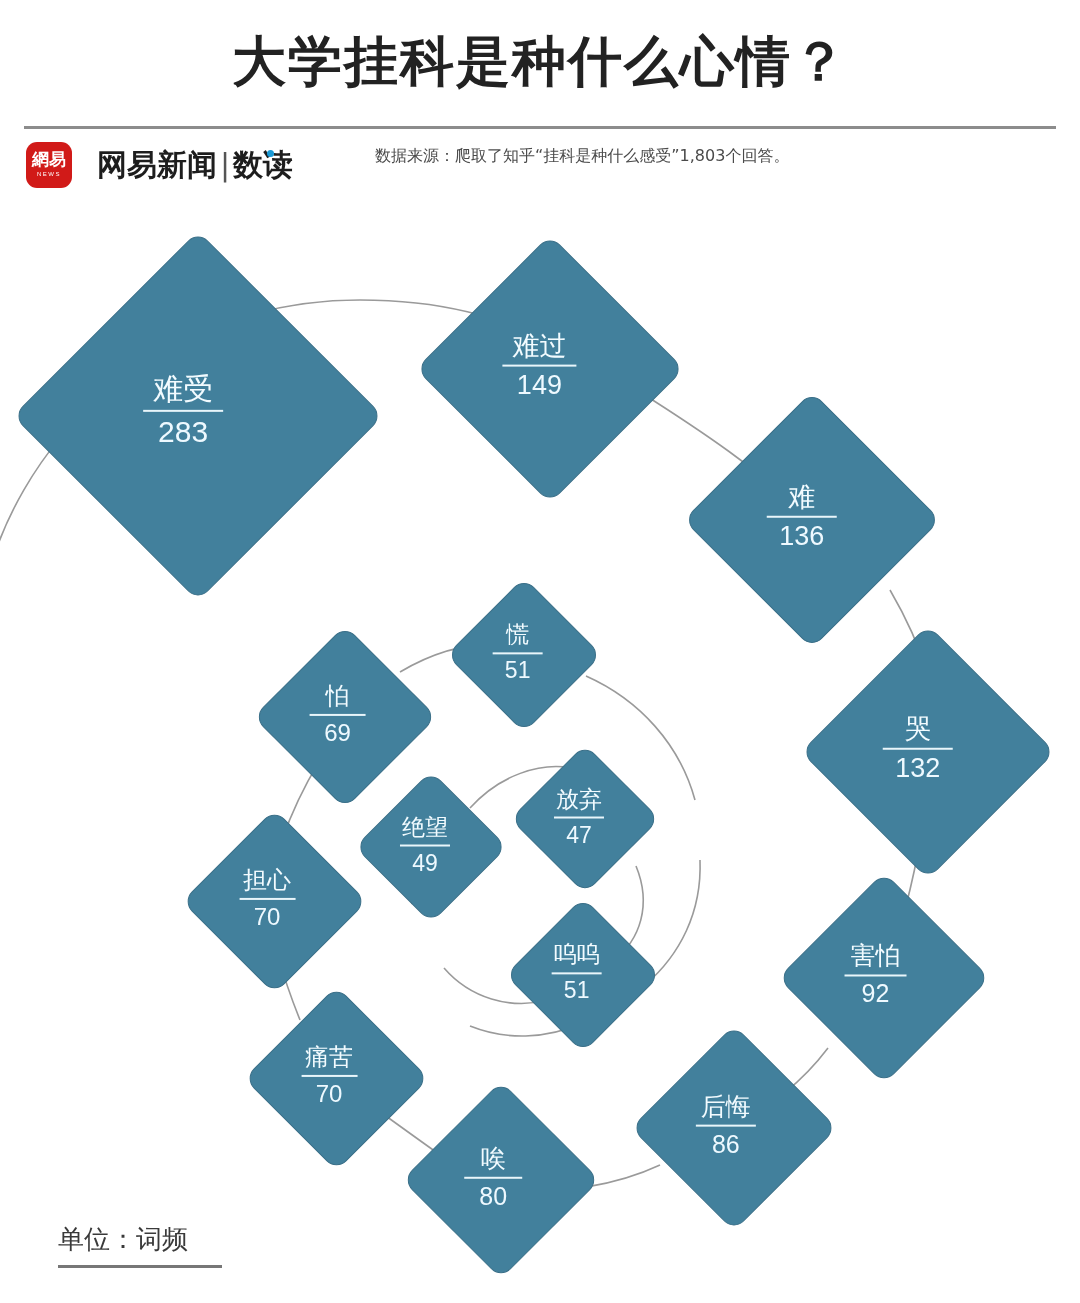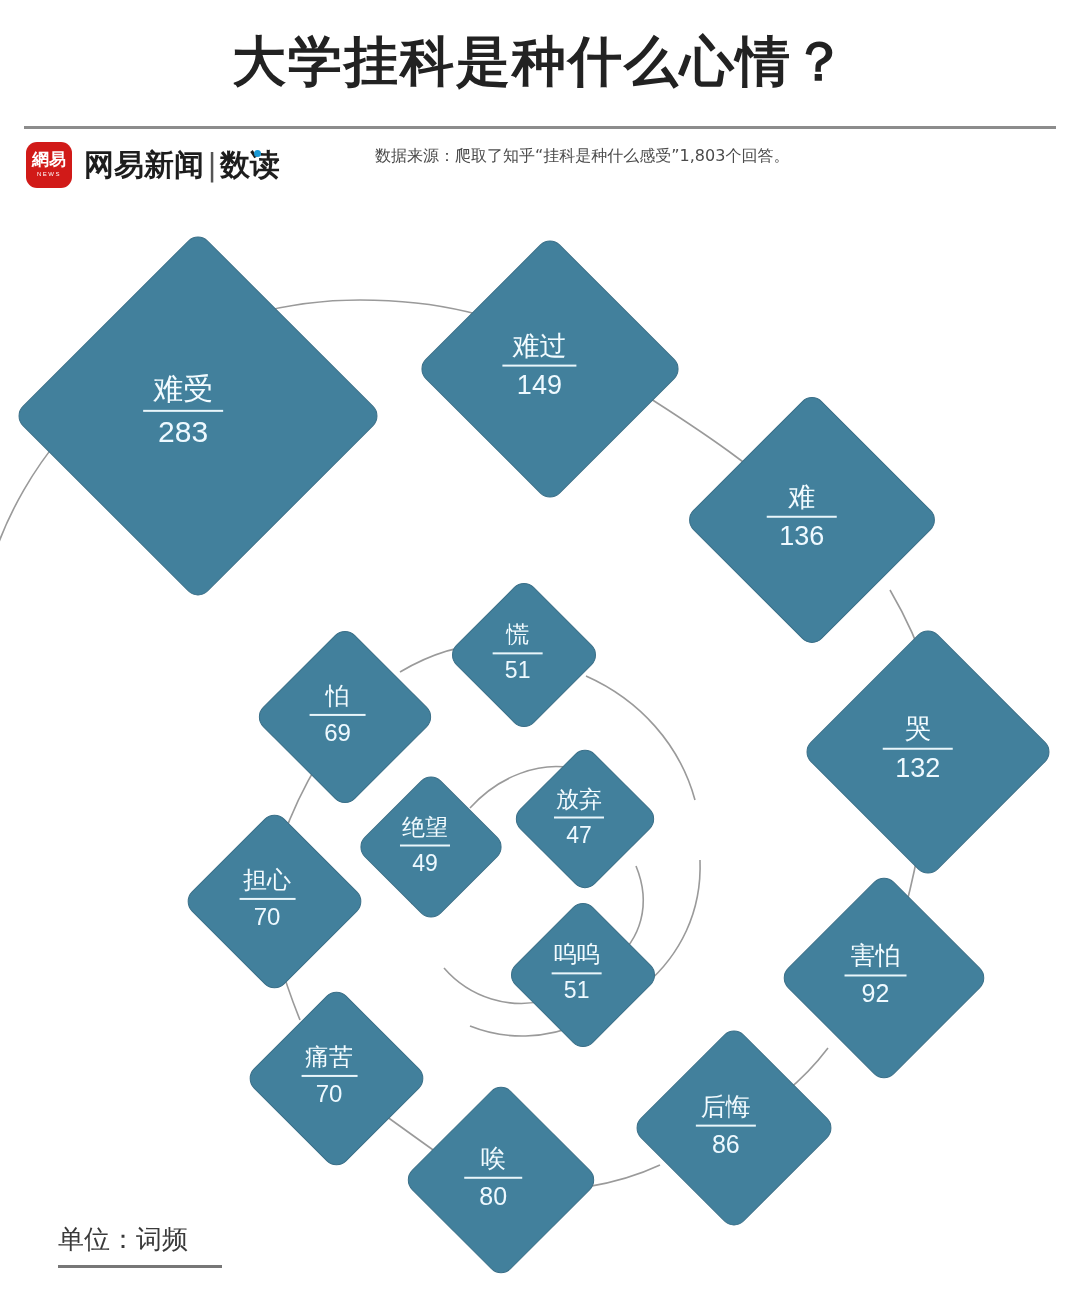--- a/index.html
+++ b/index.html
@@ -46,7 +46,7 @@
     font-family:"Liberation Sans",sans-serif;
   }
   .logo-text{
-    margin-left:12px;
+    margin-left:25px;
     font-size:30px;font-weight:bold;color:#1d1d1d;letter-spacing:0px;
     font-family:"DejaVu Sans","Liberation Sans",sans-serif;
     white-space:nowrap;

